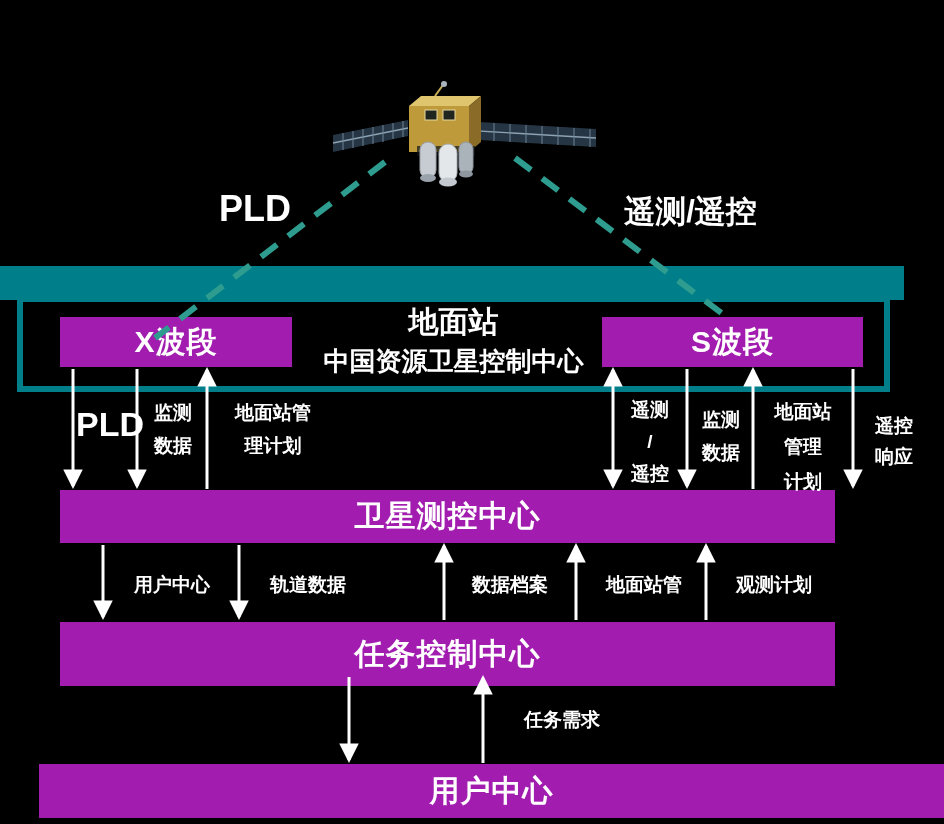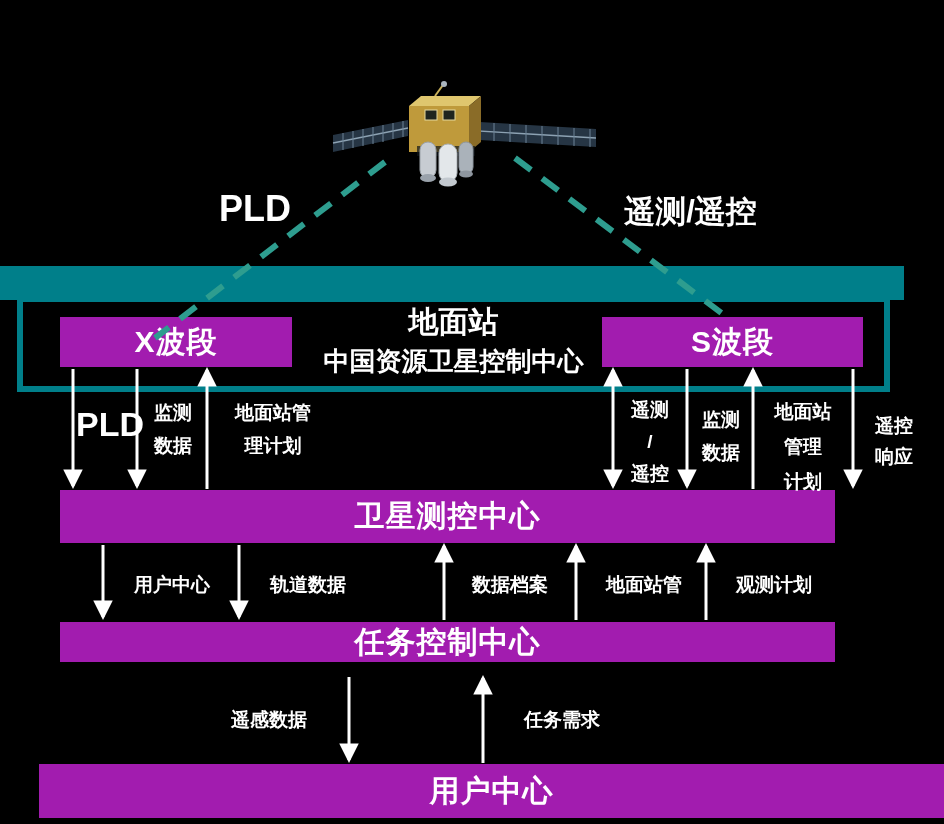--- a/index.html
+++ b/index.html
@@ -86,7 +86,7 @@
   <div class="node" style="left:60px;top:490px;width:775px;height:53px;">
     <span>卫星测控中心</span>
   </div>
-  <div class="node" style="left:60px;top:622px;width:775px;height:40px;text-align:right;">
+  <div class="node" style="left:60px;top:622px;width:775px;height:64px;text-align:right;">
     <span>任务控制中心</span>
   </div>
   <div class="node" style="left:0;top:764px;width:905px;height:54px;margin-left:39px;">

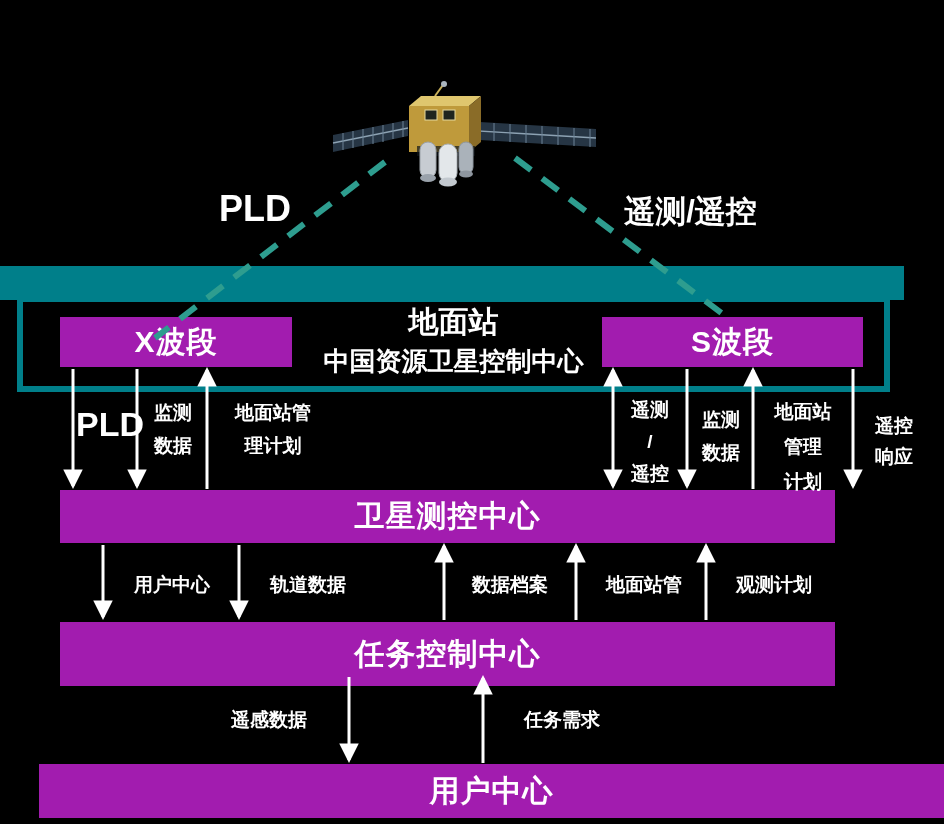--- a/index.html
+++ b/index.html
@@ -143,7 +143,6 @@
   <div class="lbl" style="left:582px;top:568px;width:124px;">地面站管</div>
   <div class="lbl" style="left:712px;top:568px;width:124px;">观测计划</div>
 
-  <div class="lbl" style="left:206px;top:703px;width:126px;">遥感数据</div>
   <div class="lbl" style="left:499px;top:703px;width:126px;">任务需求</div>
 
 </div>

